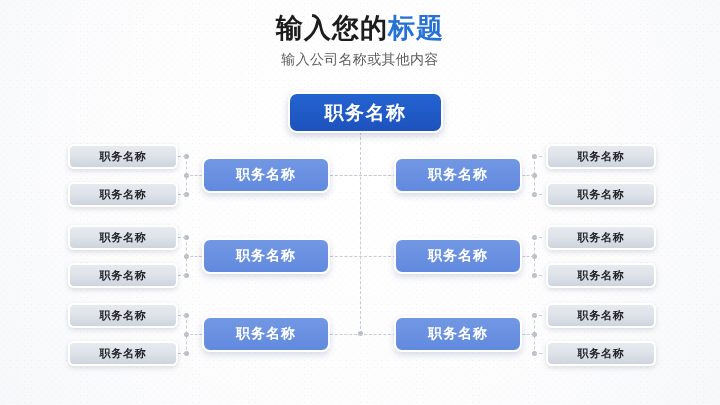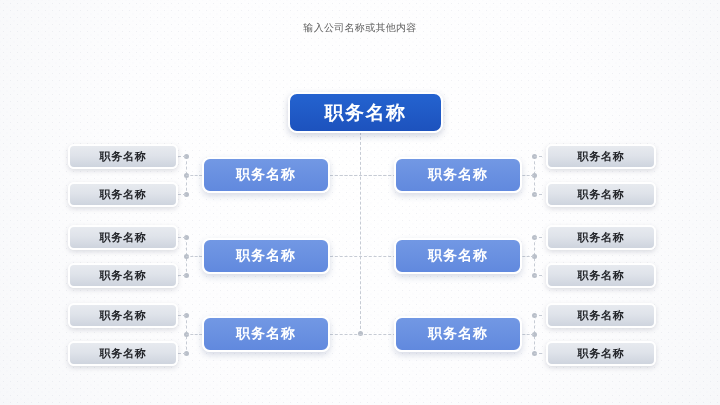--- a/index.html
+++ b/index.html
@@ -128,6 +128,9 @@
   <div id="bg-texture"></div>
 
   <div id="header">
+    <div id="title">
+      <span>输入您的</span><span class="accent">标题</span>
+    </div>
     <div id="subtitle">输入公司名称或其他内容</div>
   </div>
 

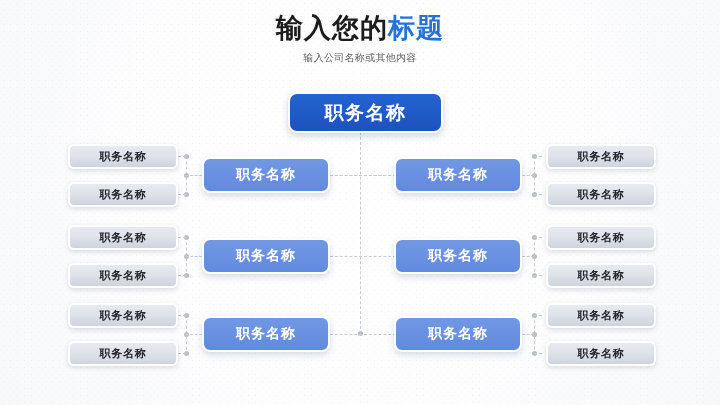--- a/index.html
+++ b/index.html
@@ -53,7 +53,7 @@
   #title .accent { color: #2571d6; }
   #subtitle {
     margin-top: 7px;
-    font-size: 10px;
+    font-size: 14px;
     color: #5d5d5d;
     letter-spacing: 0.3px;
   }

